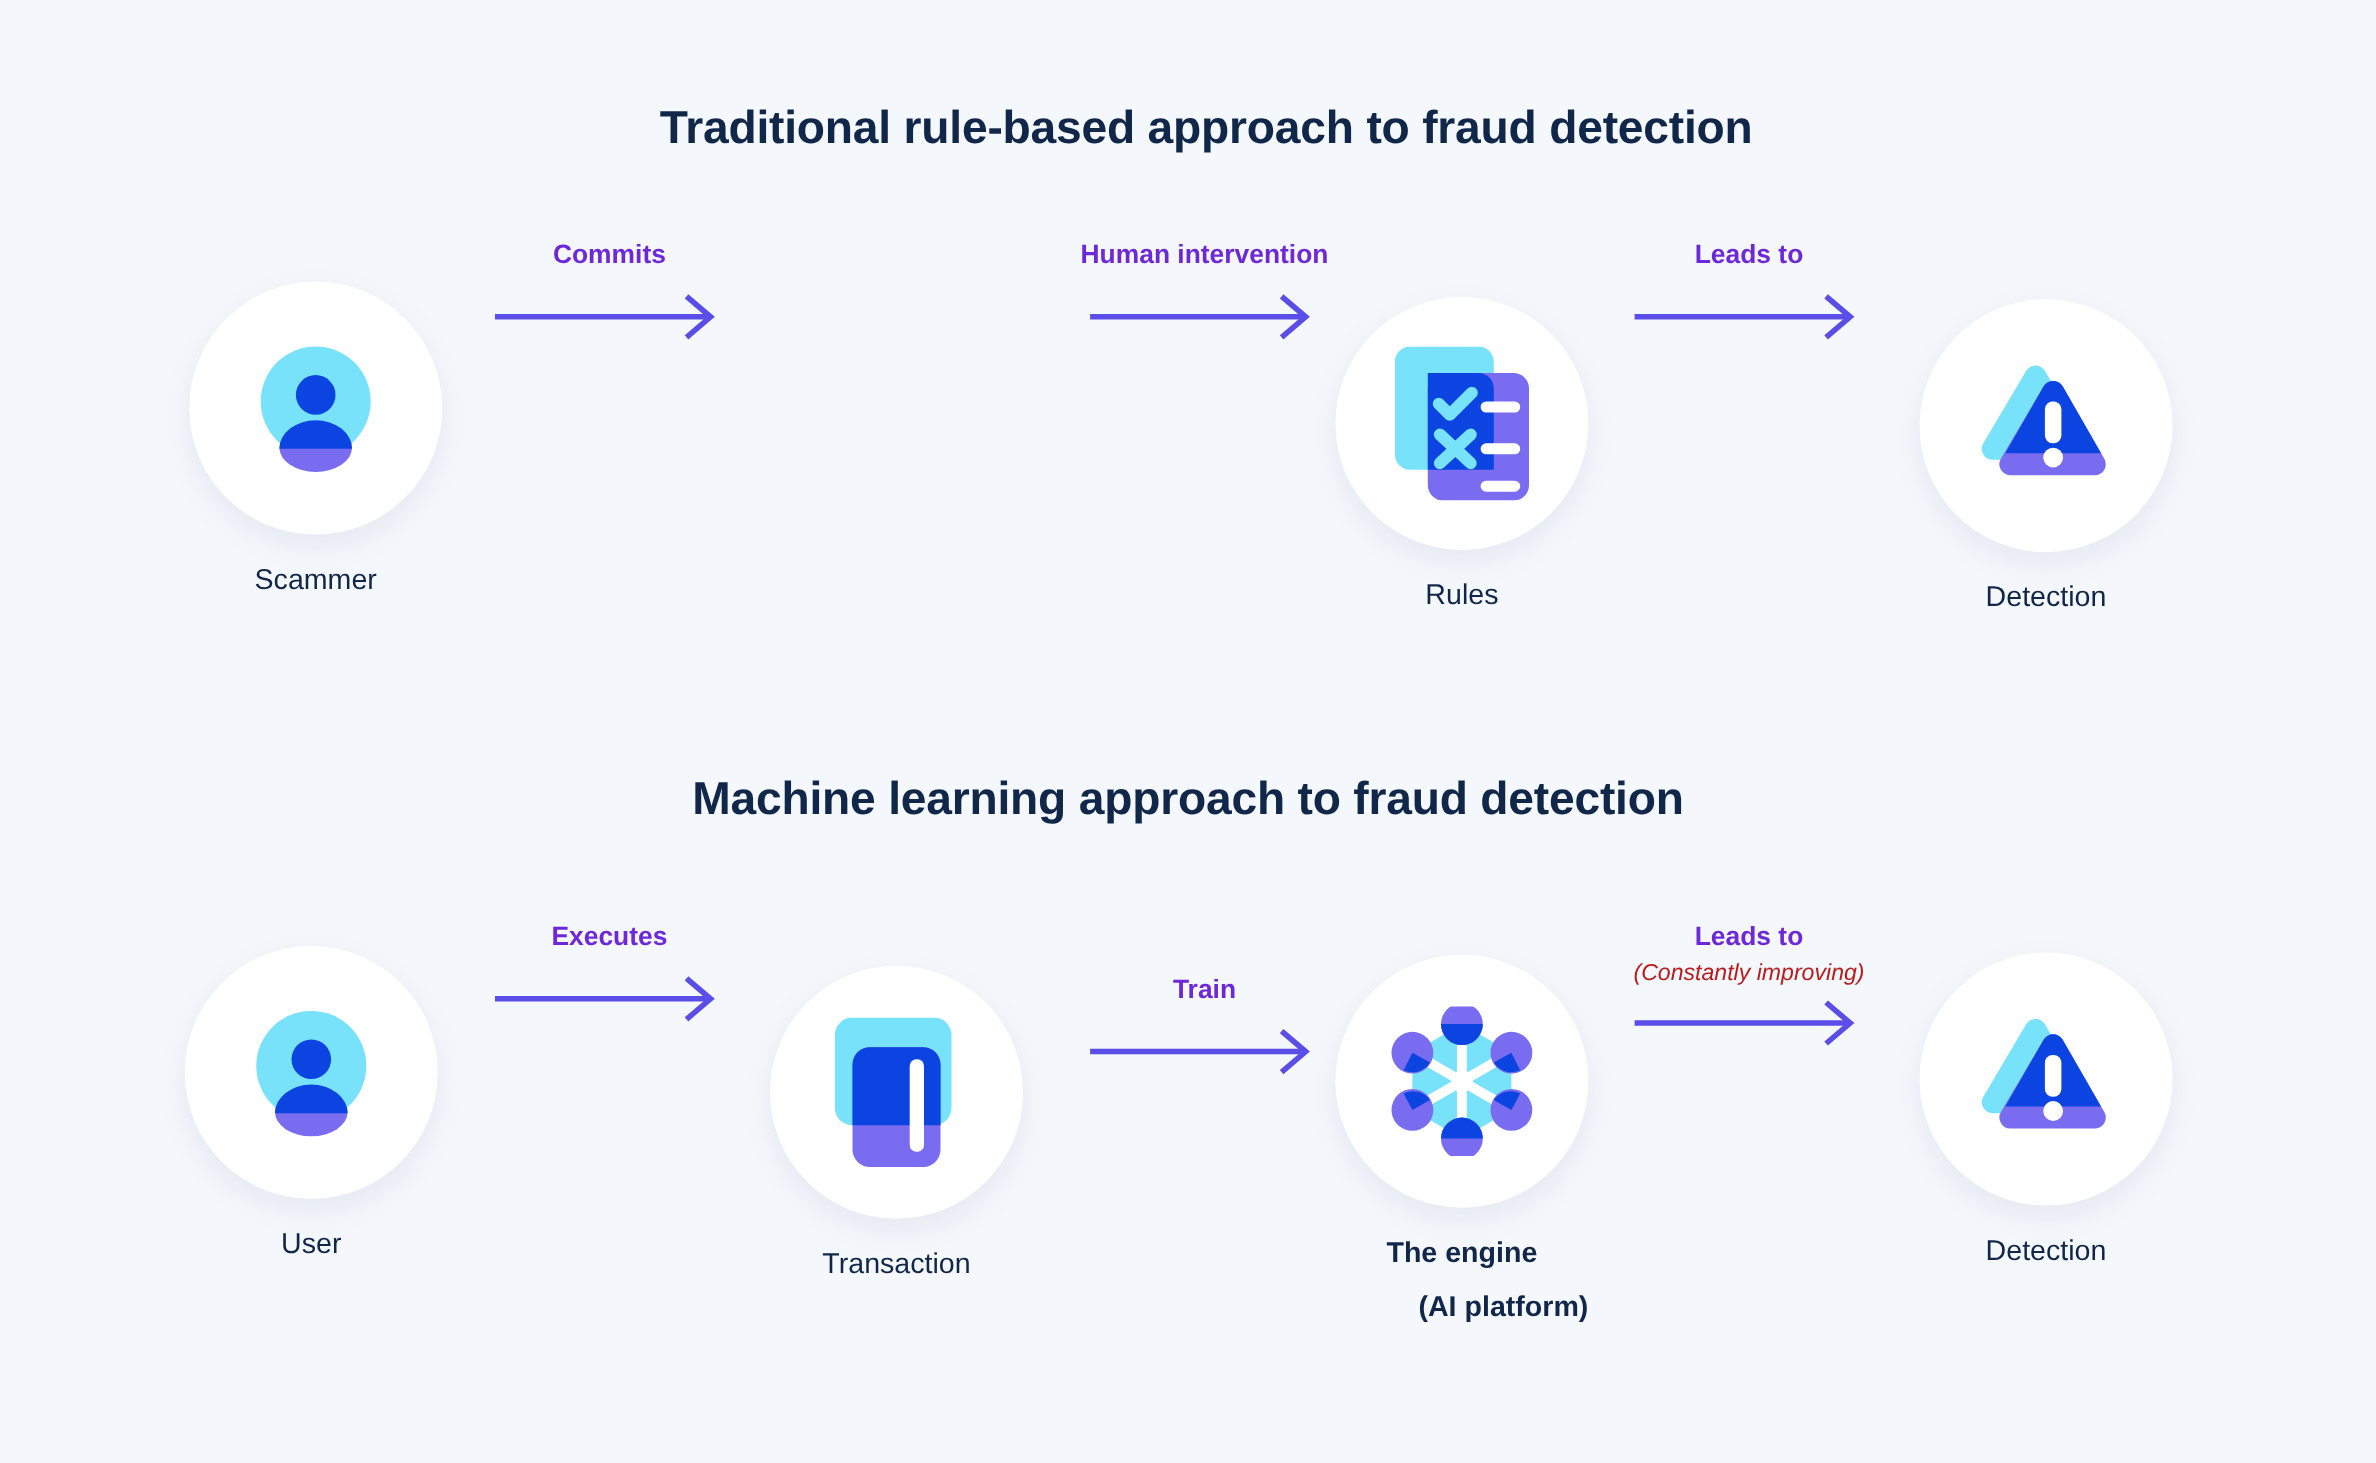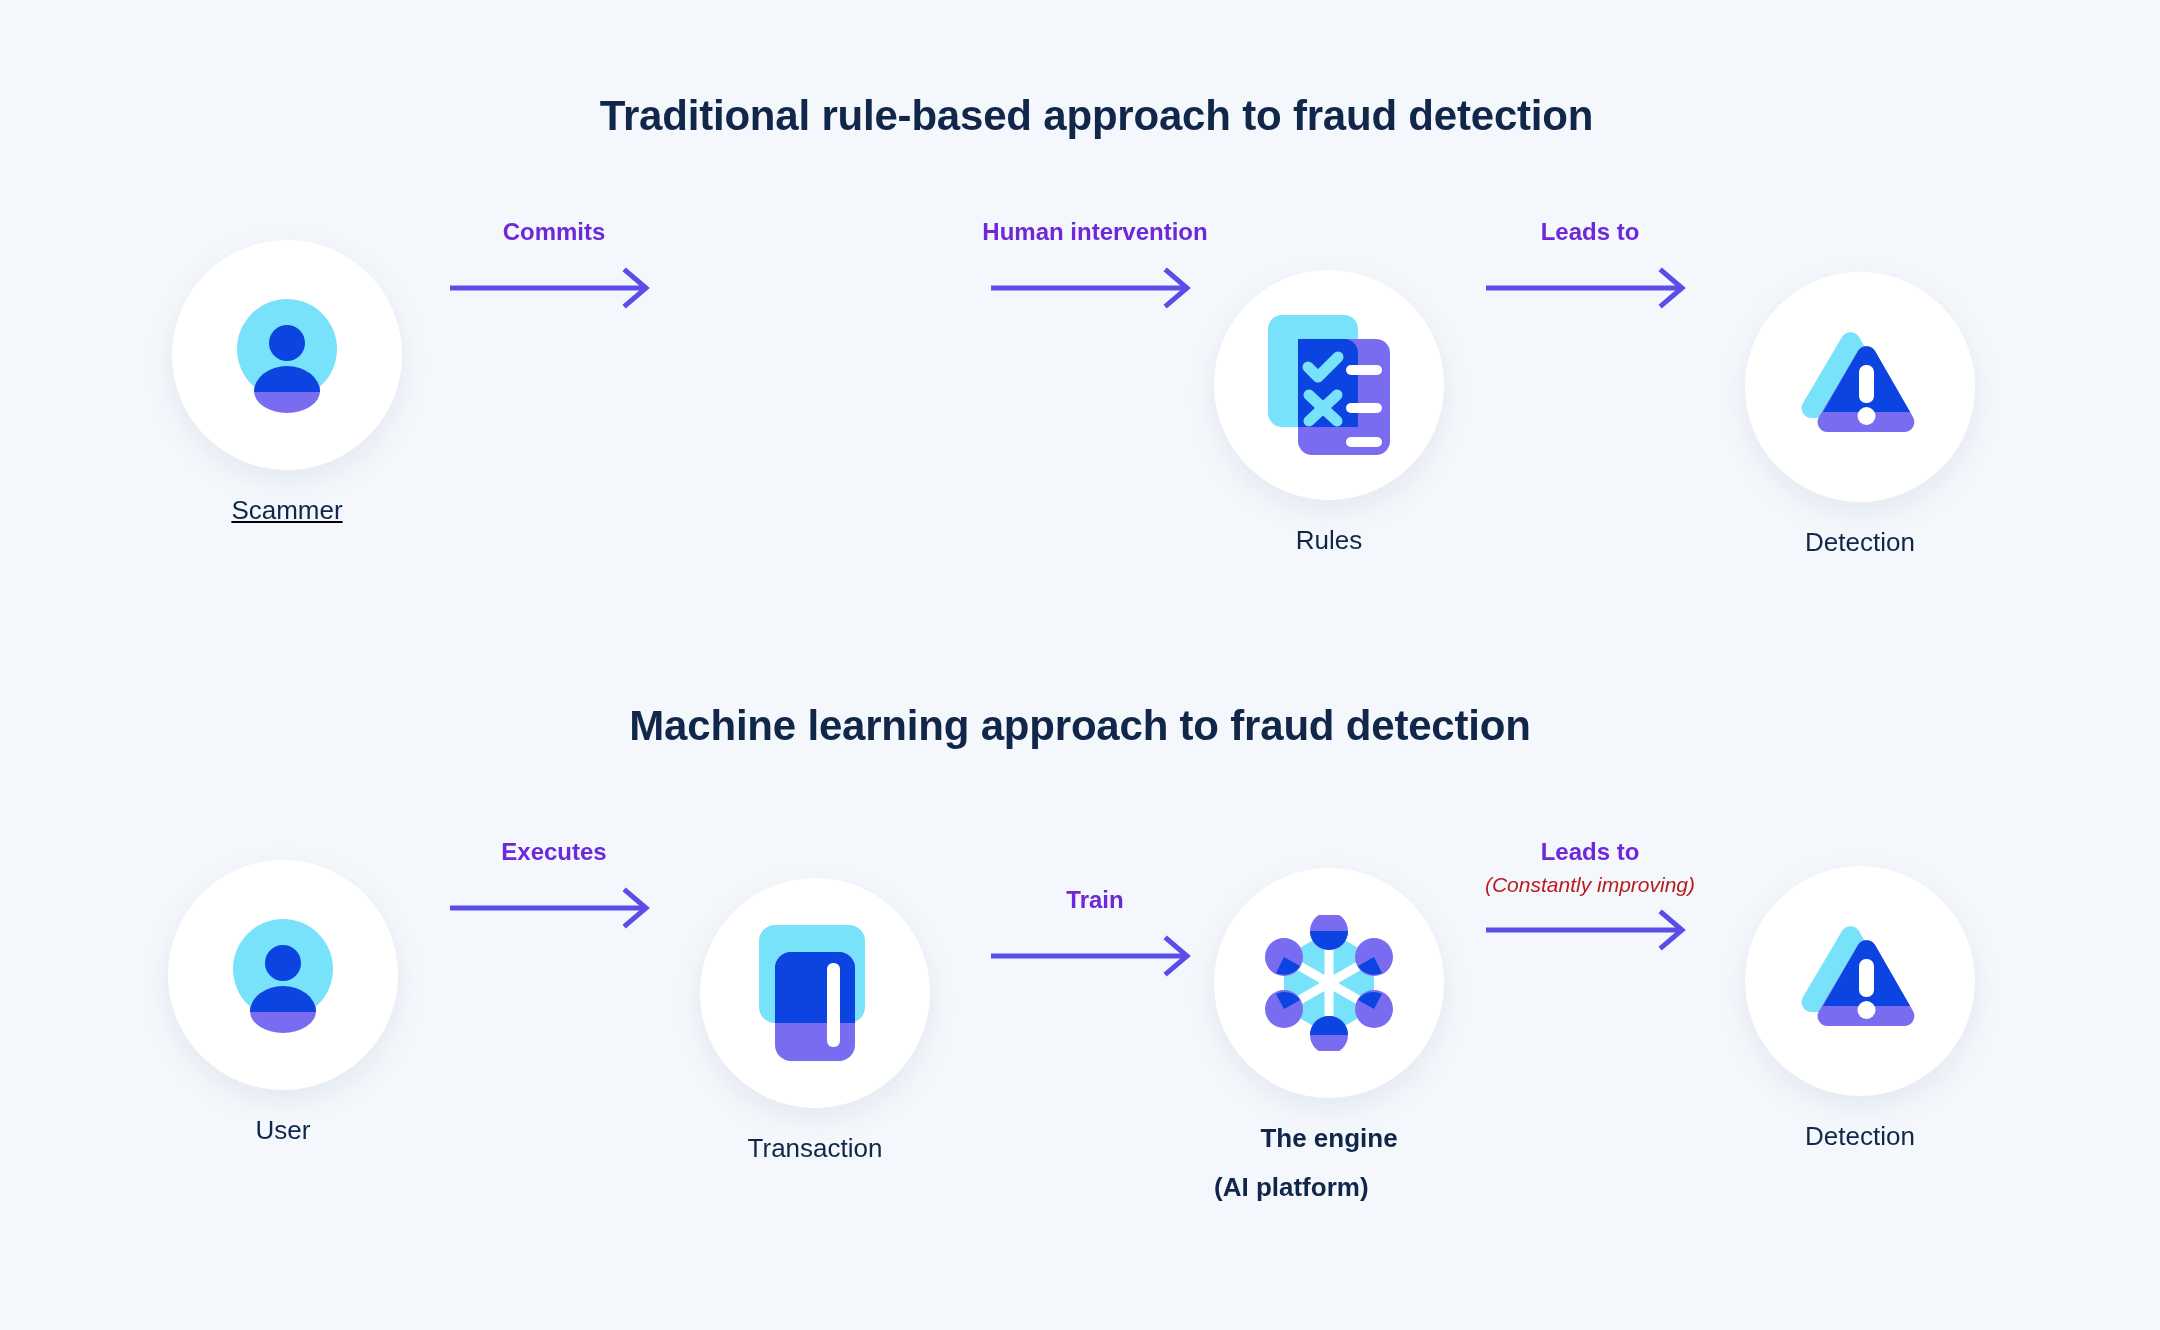--- a/index.html
+++ b/index.html
@@ -99,7 +99,7 @@
 
   <div class="row" id="row-traditional">
 
-    <div class="node" style="left:172px; top:0;text-decoration:underline;">
+    <div class="node" style="left:172px; top:16px;">
       <div class="circle">
         <svg width="120" height="120" viewBox="0 0 120 120">
           <circle cx="60" cy="54" r="50" fill="#79e2fb"></circle>

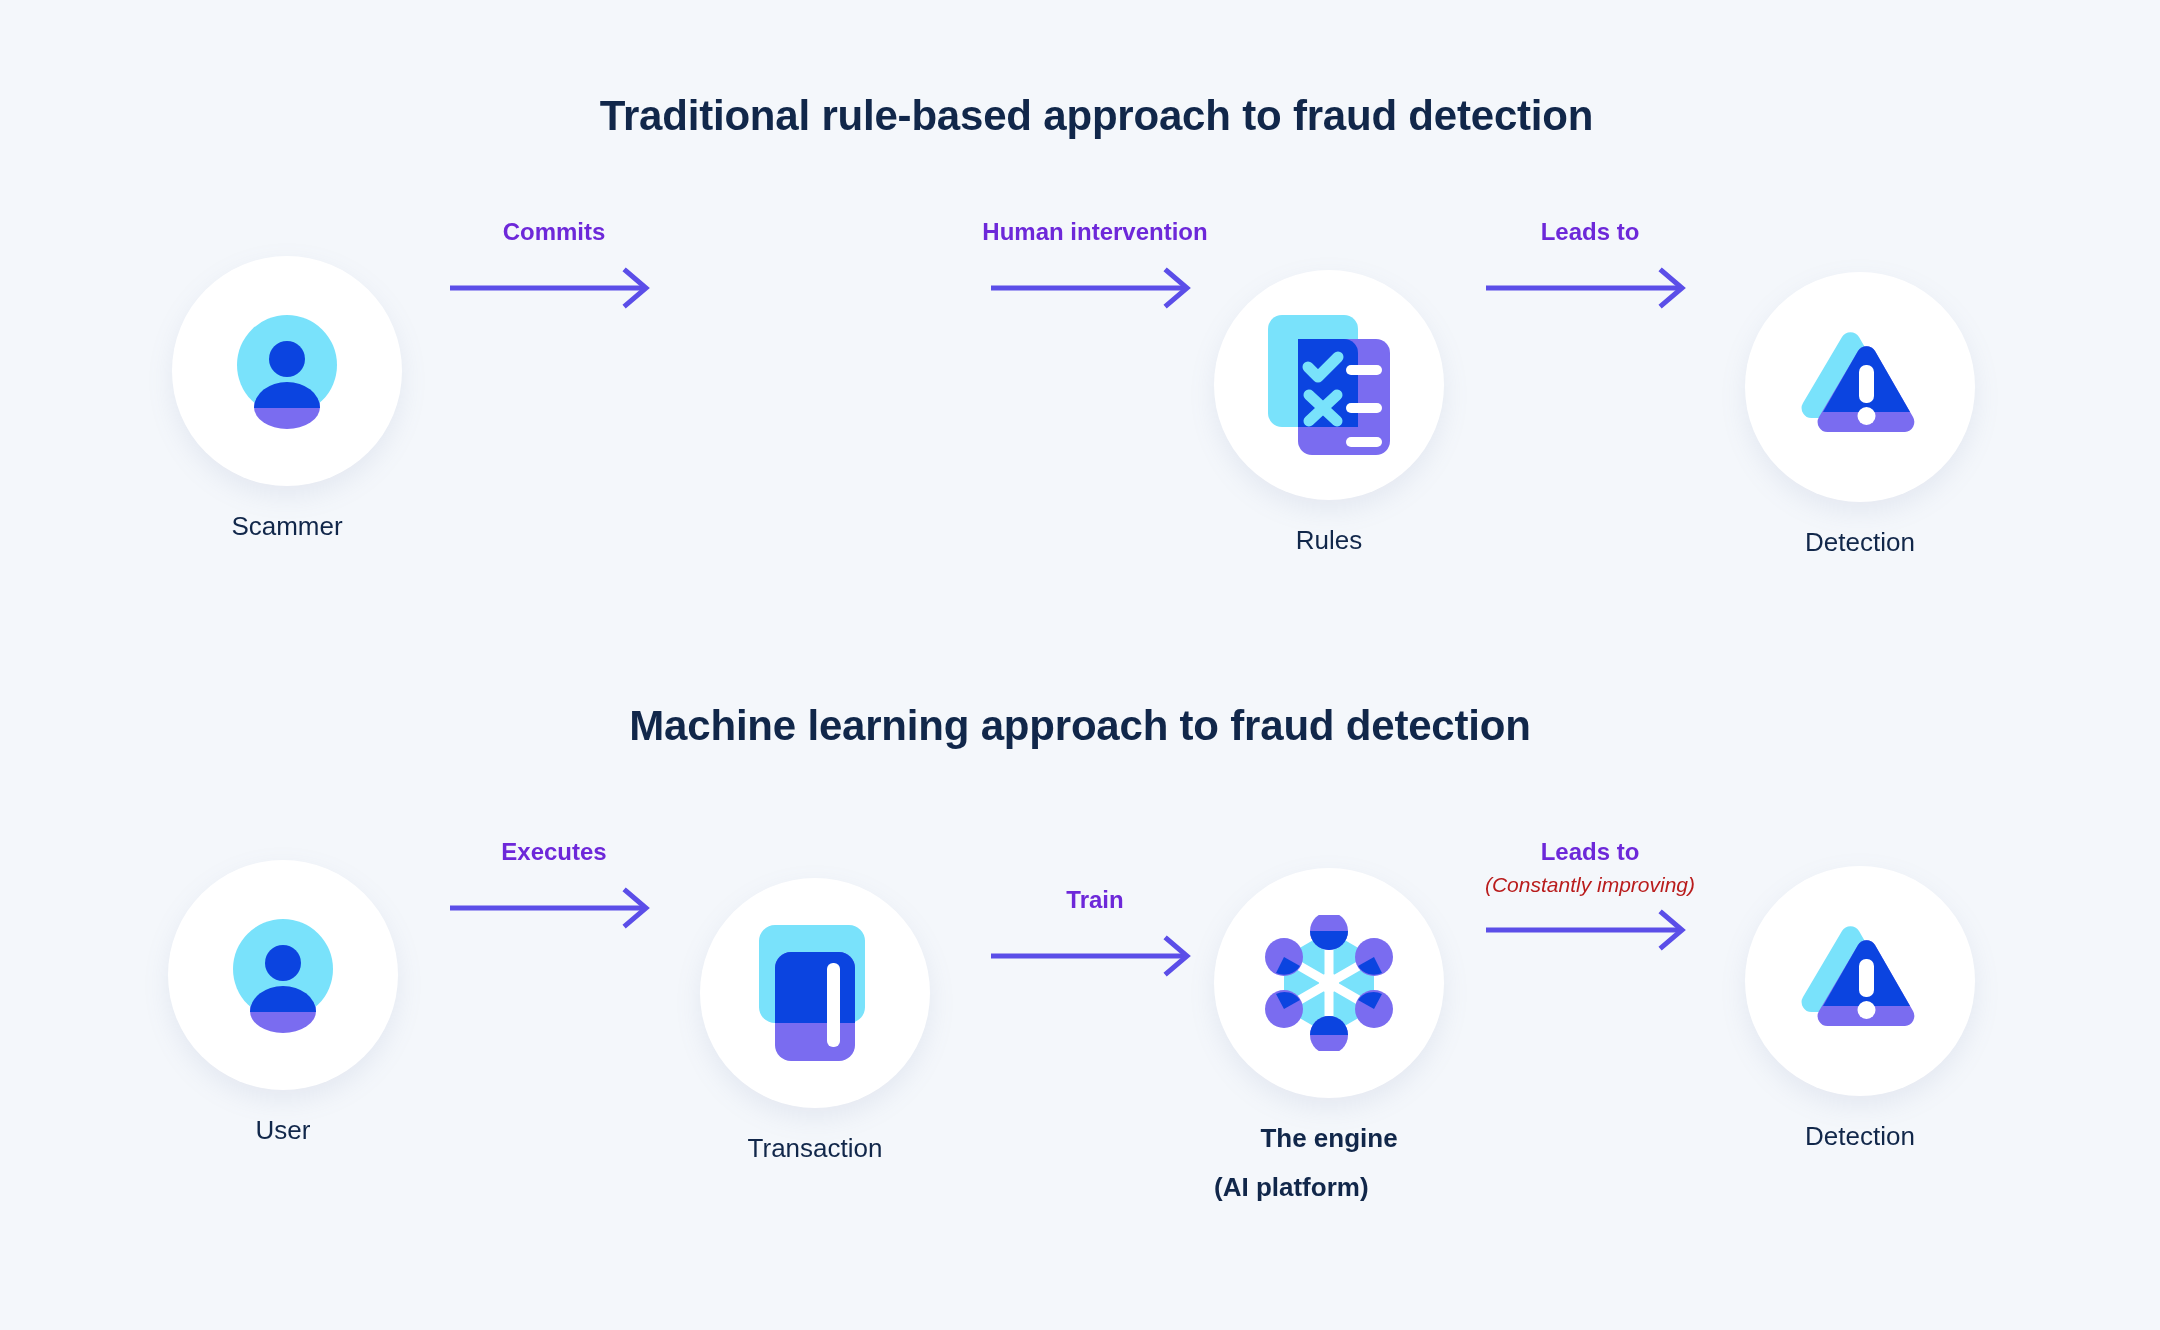--- a/index.html
+++ b/index.html
@@ -63,7 +63,7 @@
   }
   .node-label.bold { font-weight: bold; }
   .node-label-sub {
-    text-align: left;
+    text-align: right;
     color: #11274a;
     font-size: 26px;
     font-weight: bold;

